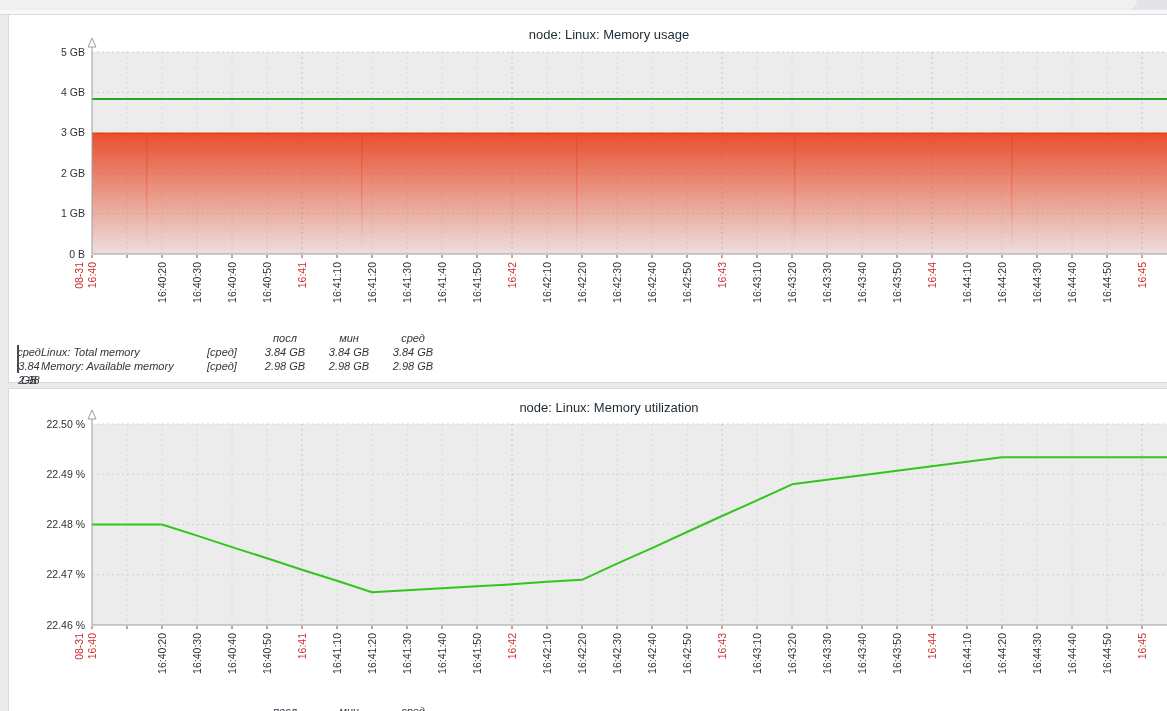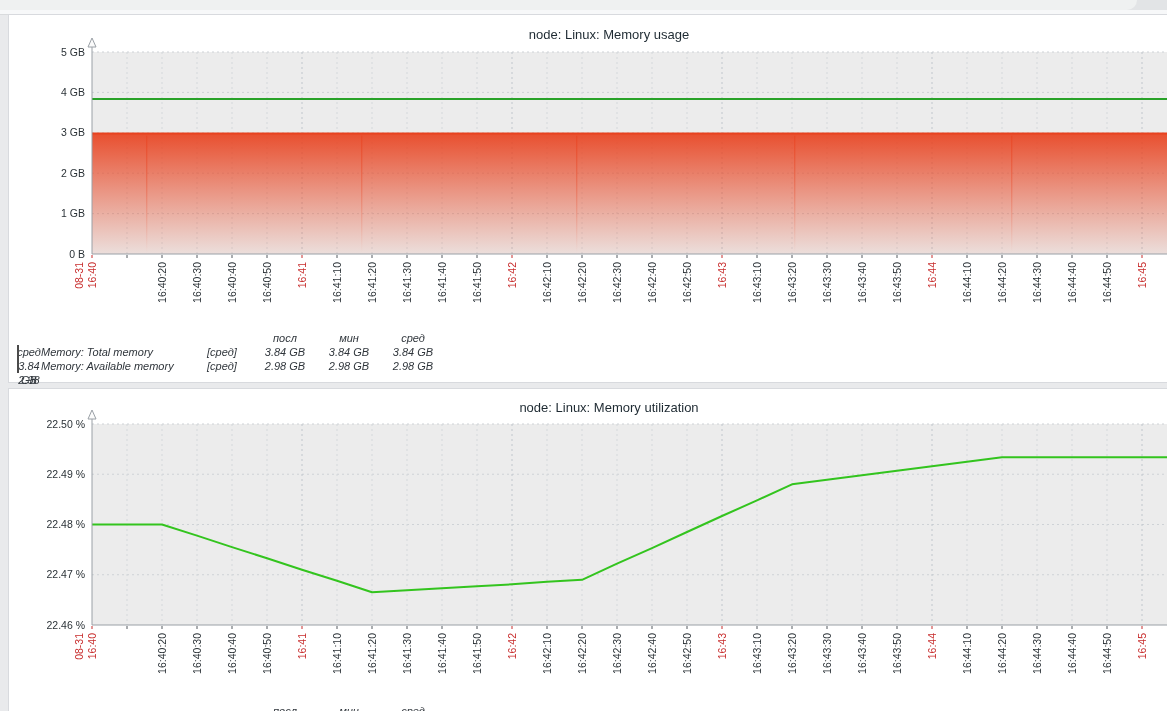--- a/index.html
+++ b/index.html
@@ -195,7 +195,7 @@
       </div>
       <div class="legend-row">
         <span><span class="swatch" style="background: rgb(40, 162, 40);"></span></span>
-        <span>Memory: Total memory</span>
+        <span>Linux: Total memory</span>
         <span>[сред]</span>
         <span class="stat">3.84 GB</span>
         <span class="stat">3.84 GB</span>

